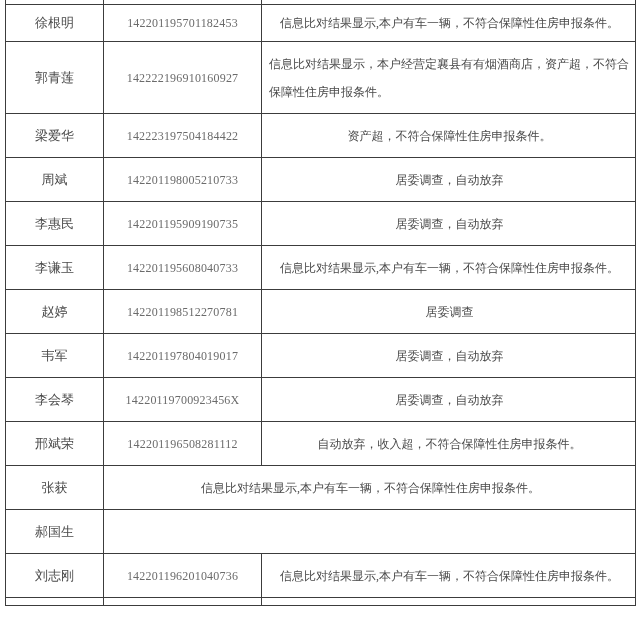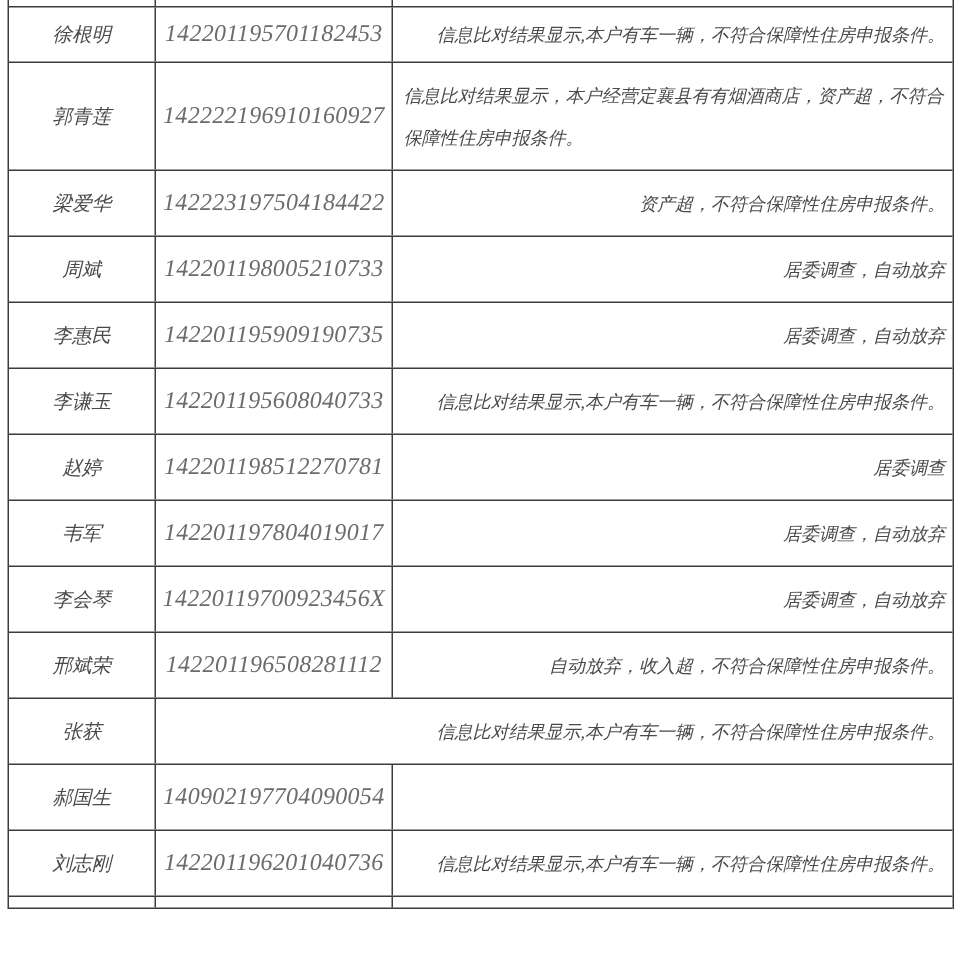--- a/index.html
+++ b/index.html
@@ -20,7 +20,7 @@
   .row.partial-top{height:5px;}
   .row.partial-bottom{height:8px;}
   .cell{display:flex;align-items:center;line-height:28px;
-    padding-top:7.5px;padding-bottom:7.5px;color:var(--text-color);font-style:italic;}
+    padding-top:7.5px;padding-bottom:7.5px;color:var(--text-color);}
   .cell.name{width:98px;border-right:1px solid var(--border-color);
     justify-content:center;text-align:center;font-size:13px;}
   .cell.idnum{width:158px;border-right:1px solid var(--border-color);

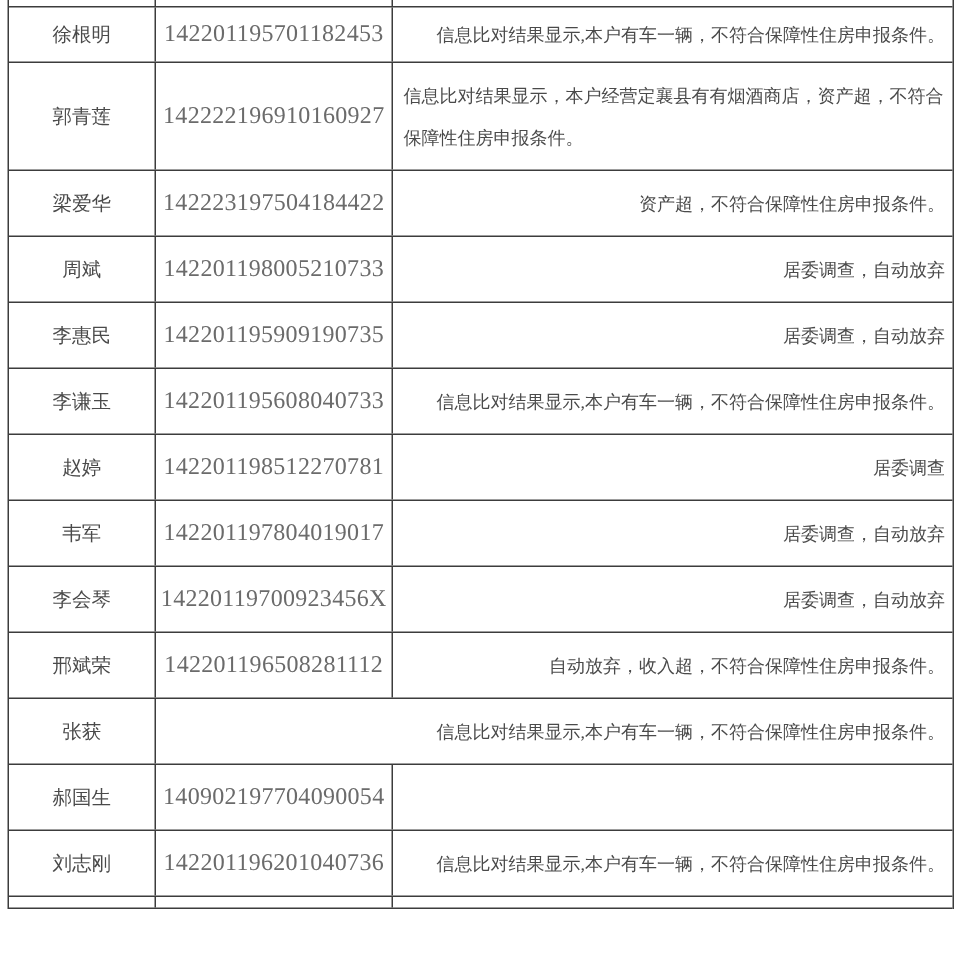--- a/index.html
+++ b/index.html
@@ -24,7 +24,7 @@
   .cell.name{width:98px;border-right:1px solid var(--border-color);
     justify-content:center;text-align:center;font-size:13px;}
   .cell.idnum{width:158px;border-right:1px solid var(--border-color);
-    justify-content:center;text-align:center;font-size:16px;color:var(--id-color);
+    justify-content:center;text-align:center;font-size:12px;color:var(--id-color);
     letter-spacing:0.2px;align-items:center;}
   .cell.remark{flex:1;justify-content:flex-end;text-align:left;
     font-size:12px;padding-left:7px;padding-right:5px;word-break:break-all;}

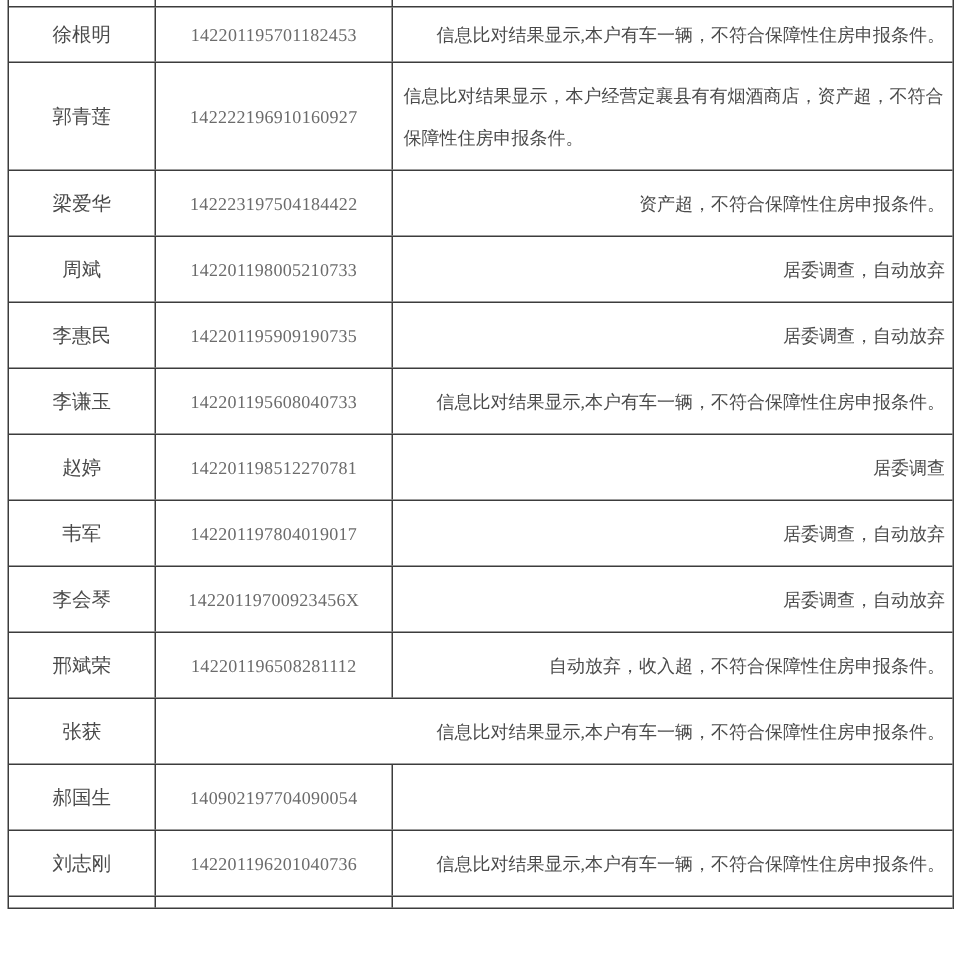--- a/index.html
+++ b/index.html
@@ -26,7 +26,7 @@
   .cell.idnum{width:158px;border-right:1px solid var(--border-color);
     justify-content:center;text-align:center;font-size:12px;color:var(--id-color);
     letter-spacing:0.2px;align-items:center;}
-  .cell.remark{flex:1;justify-content:flex-end;text-align:left;
+  .cell.remark{flex:1;justify-content:center;text-align:left;
     font-size:12px;padding-left:7px;padding-right:5px;word-break:break-all;}
   .partial-top .cell,.partial-bottom .cell{padding:0;}
   

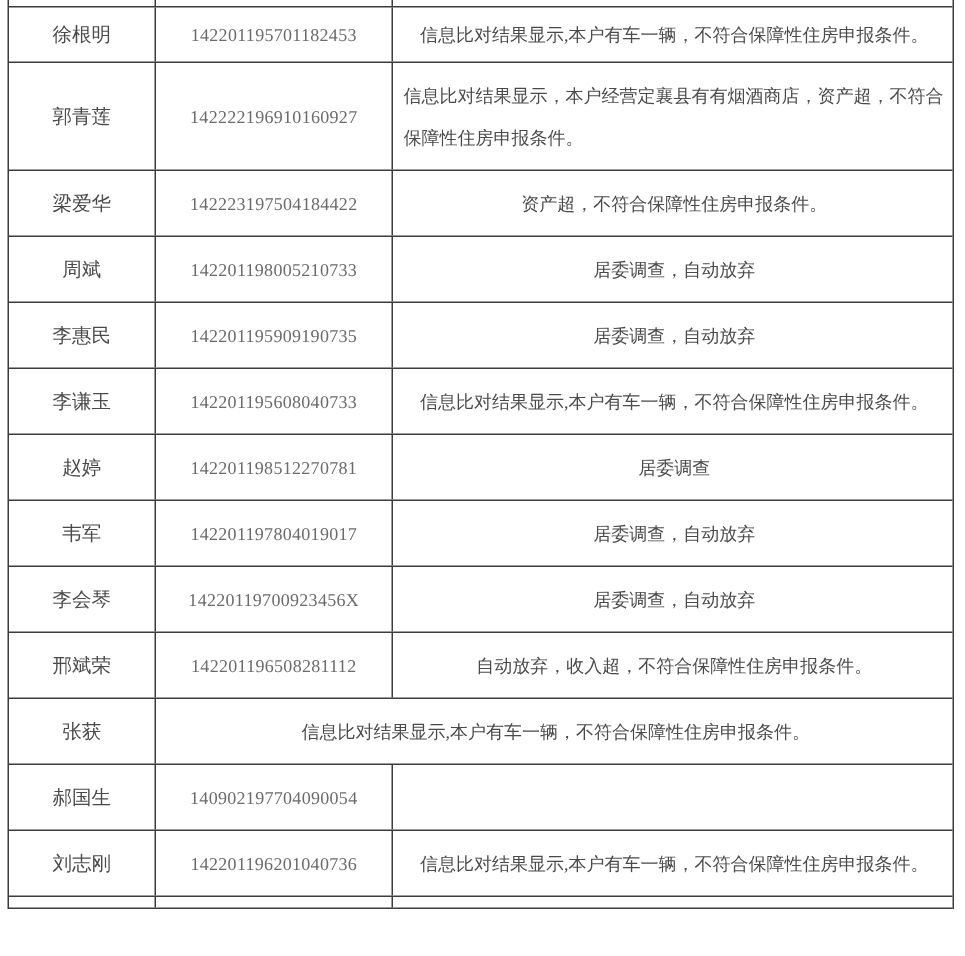--- a/index.html
+++ b/index.html
@@ -177,9 +177,6 @@
     <div class="cell name">
       <span>郝国生</span>
     </div>
-    <div class="cell idnum">
-      <span>140902197704090054</span>
-    </div>
   </div>
 
   <div class="row data-row">

